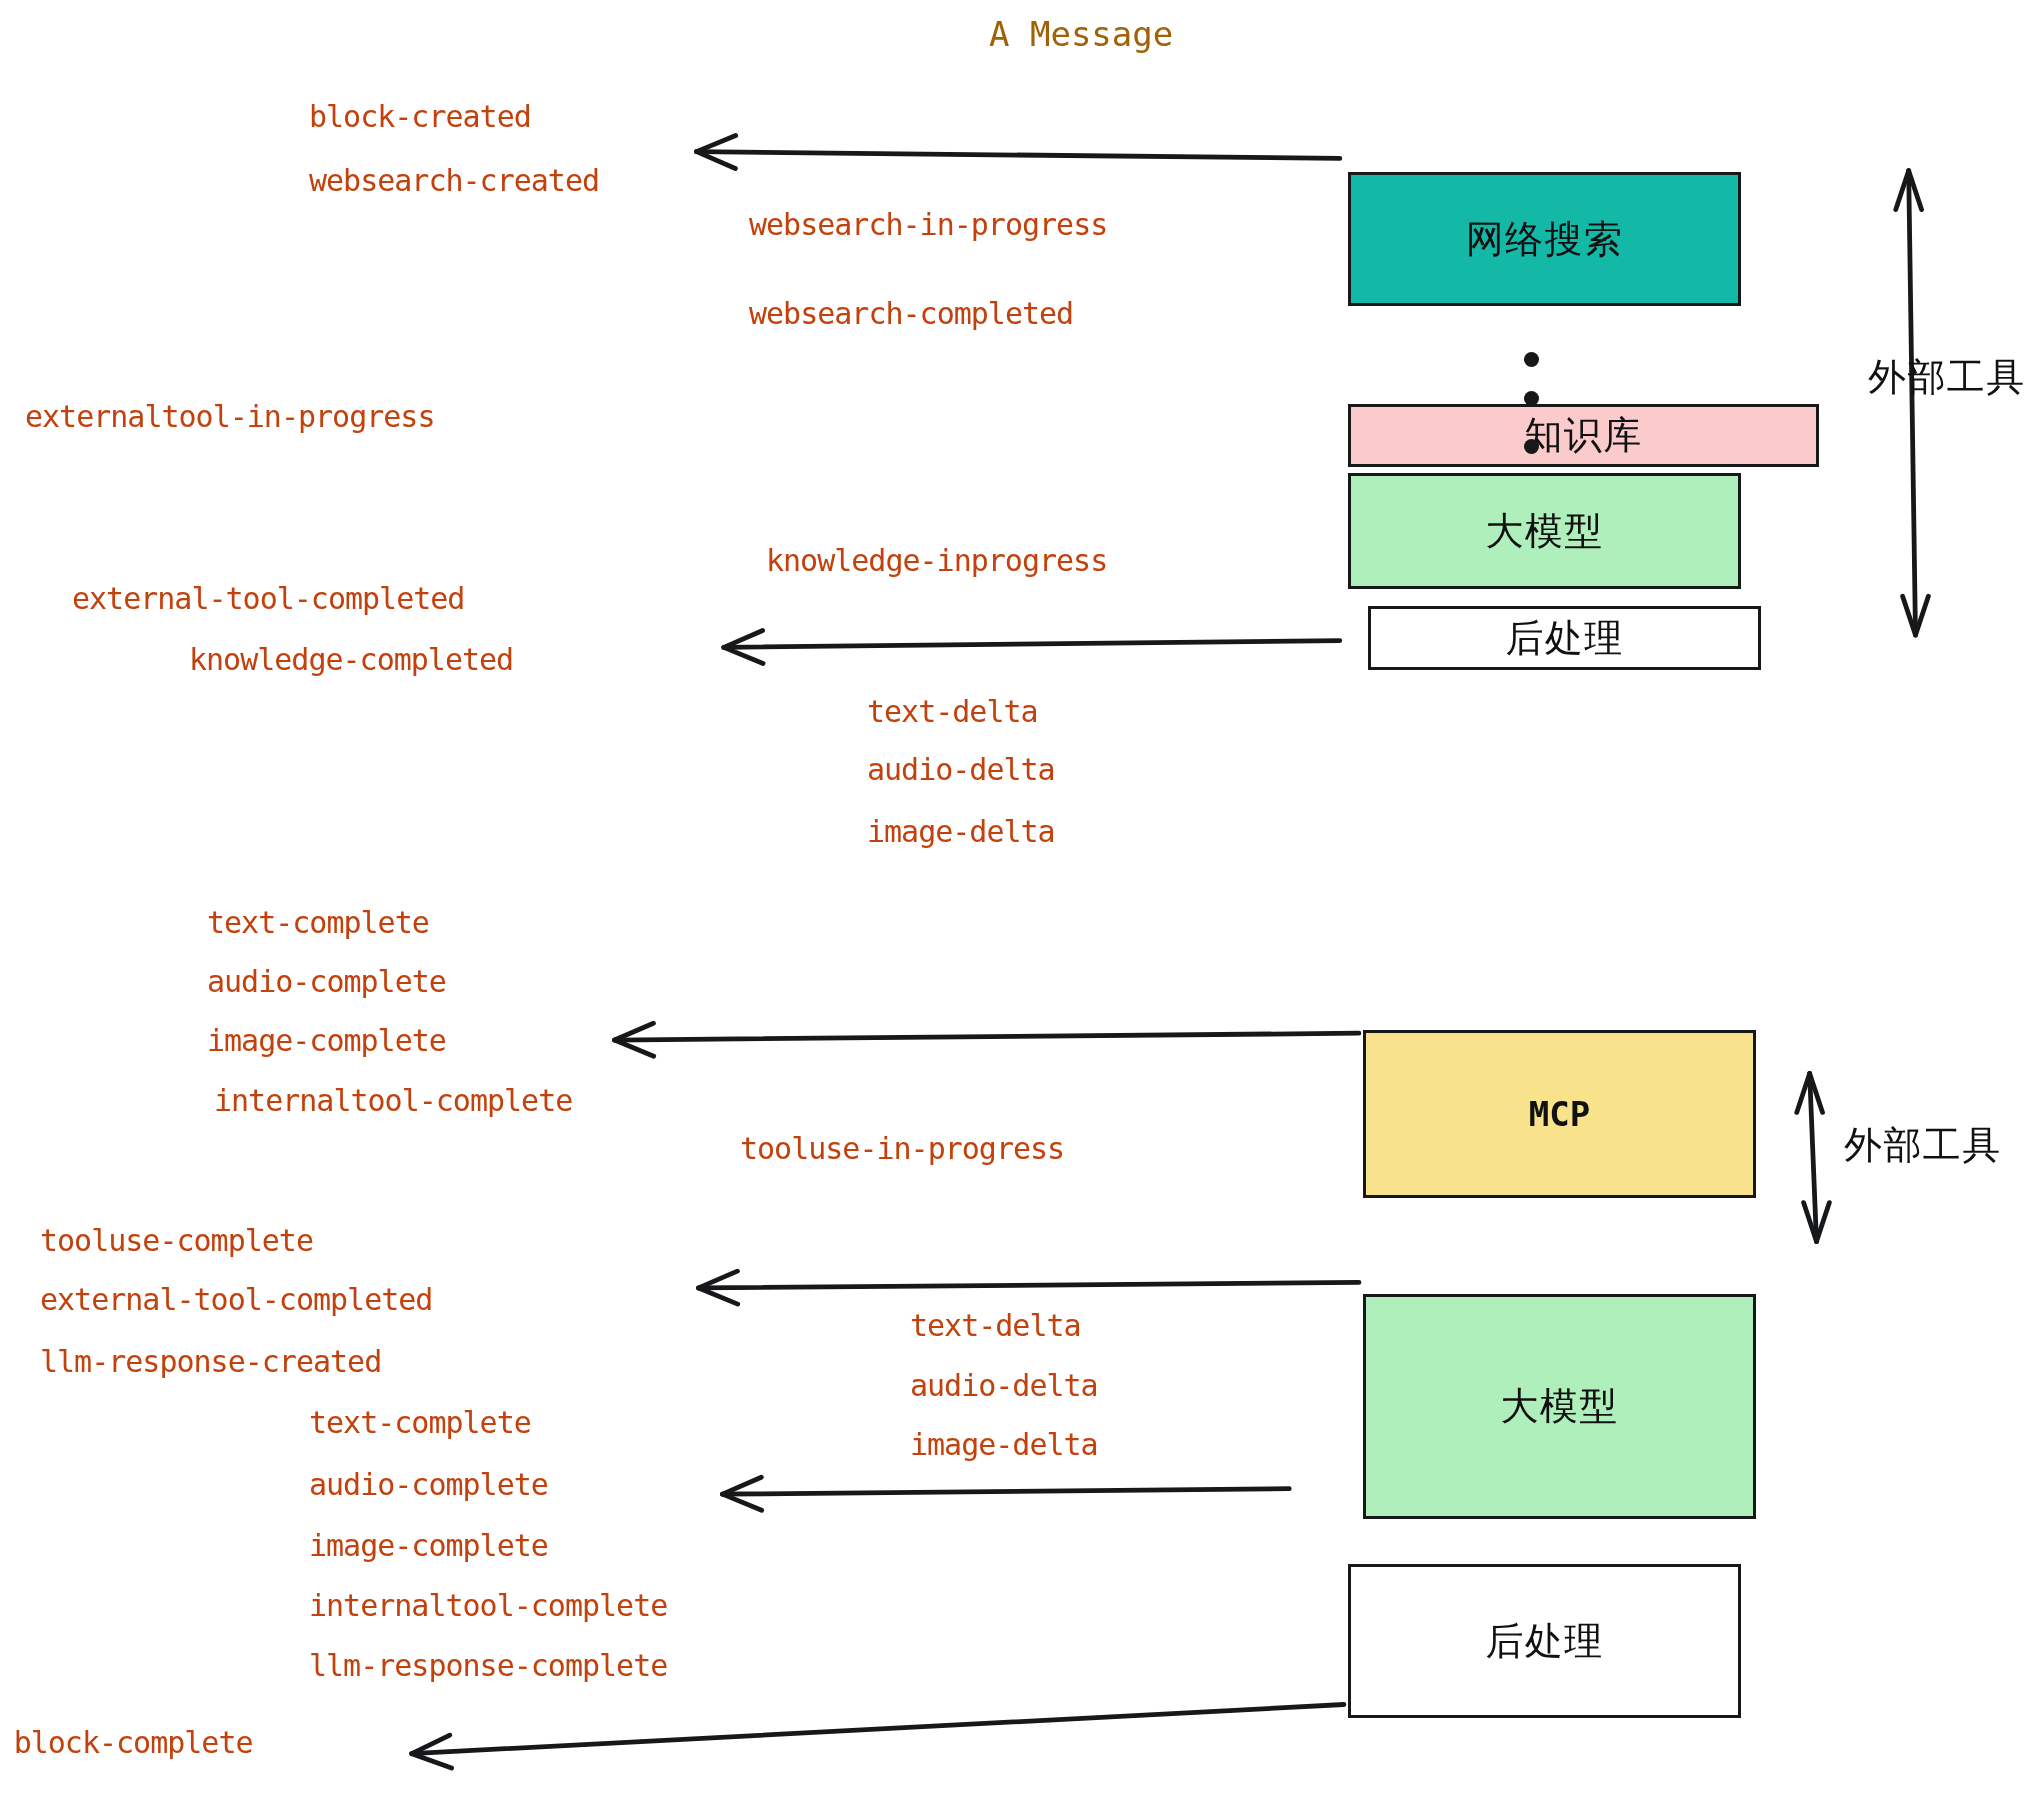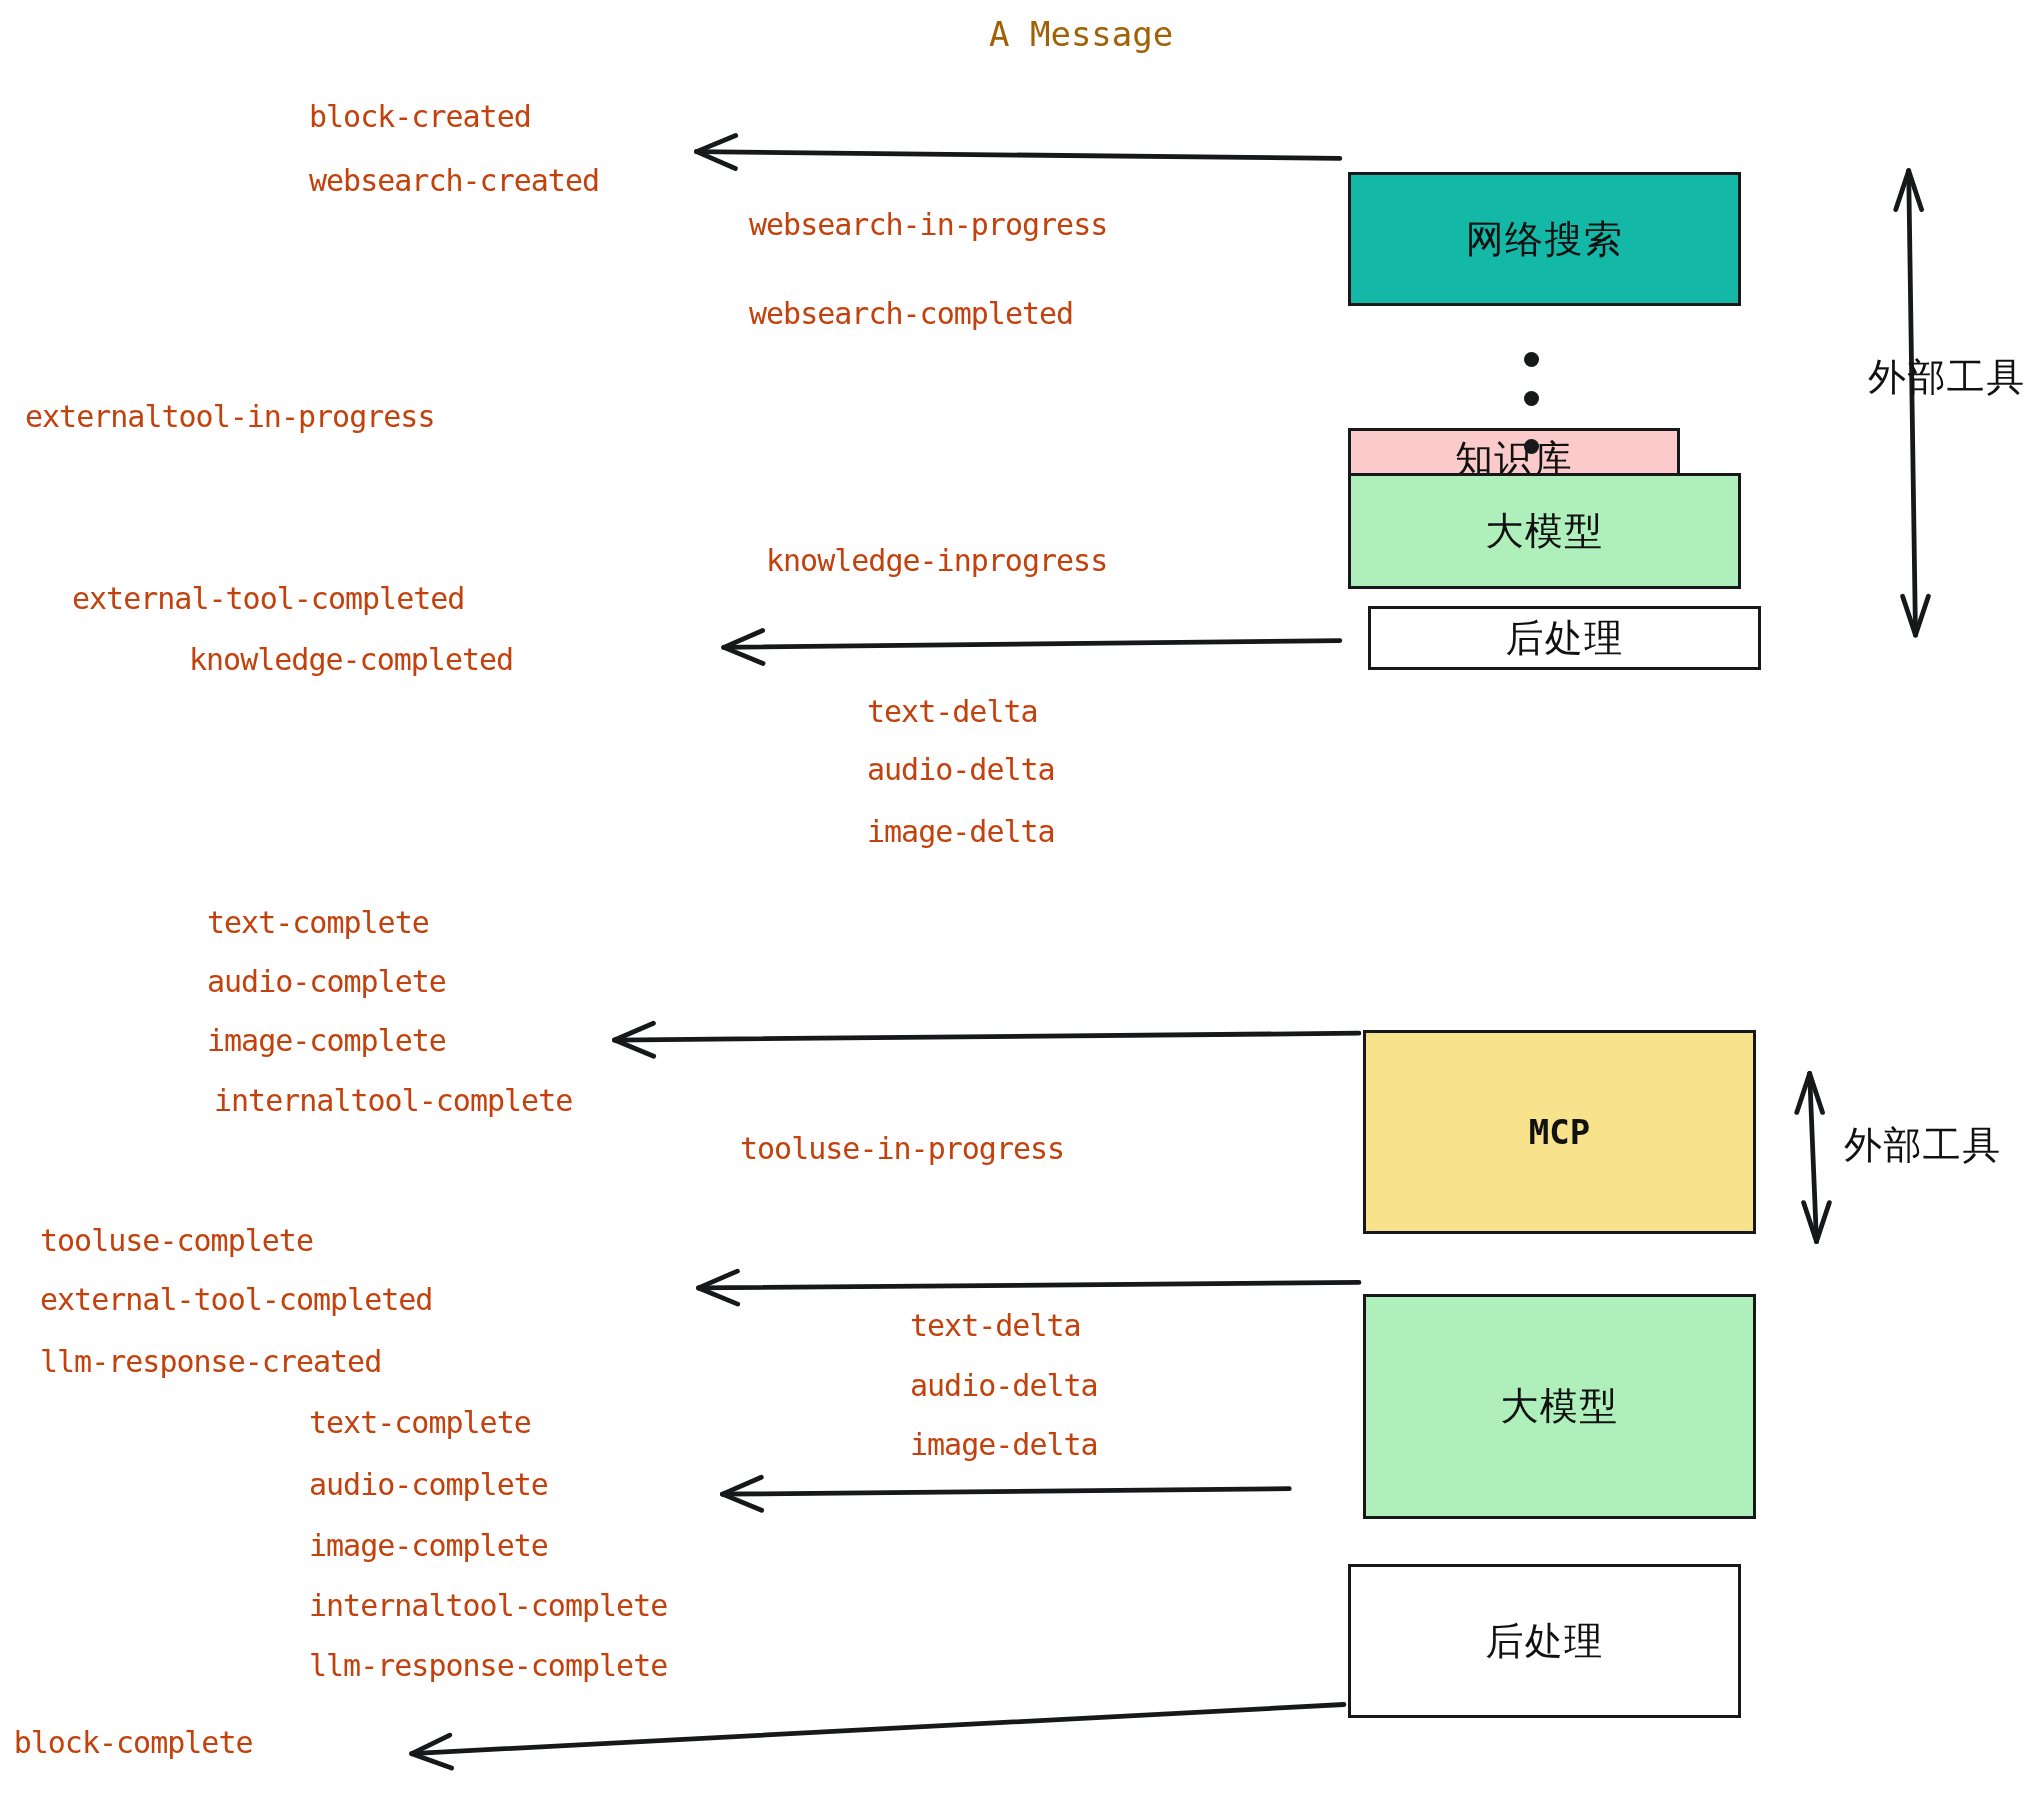--- a/index.html
+++ b/index.html
@@ -70,7 +70,7 @@
       <div class="box" style="left: 1348px; top: 172px; width: 393px; height: 134px; background: #14b8a6;">
         <span class="boxlbl">网络搜索</span>
       </div>
-      <div class="box" style="left: 1348px; top: 404px; width: 332px; height: 63px; background: rgb(251, 203, 203); margin-top: 24px;">
+      <div class="box" style="left: 1348px; top: 404px; width: 471px; height: 63px; background: rgb(251, 203, 203);">
         <span class="boxlbl">知识库</span>
       </div>
       <div class="box" style="left: 1348px; top: 473px; width: 393px; height: 116px; background: rgb(175, 239, 187);">

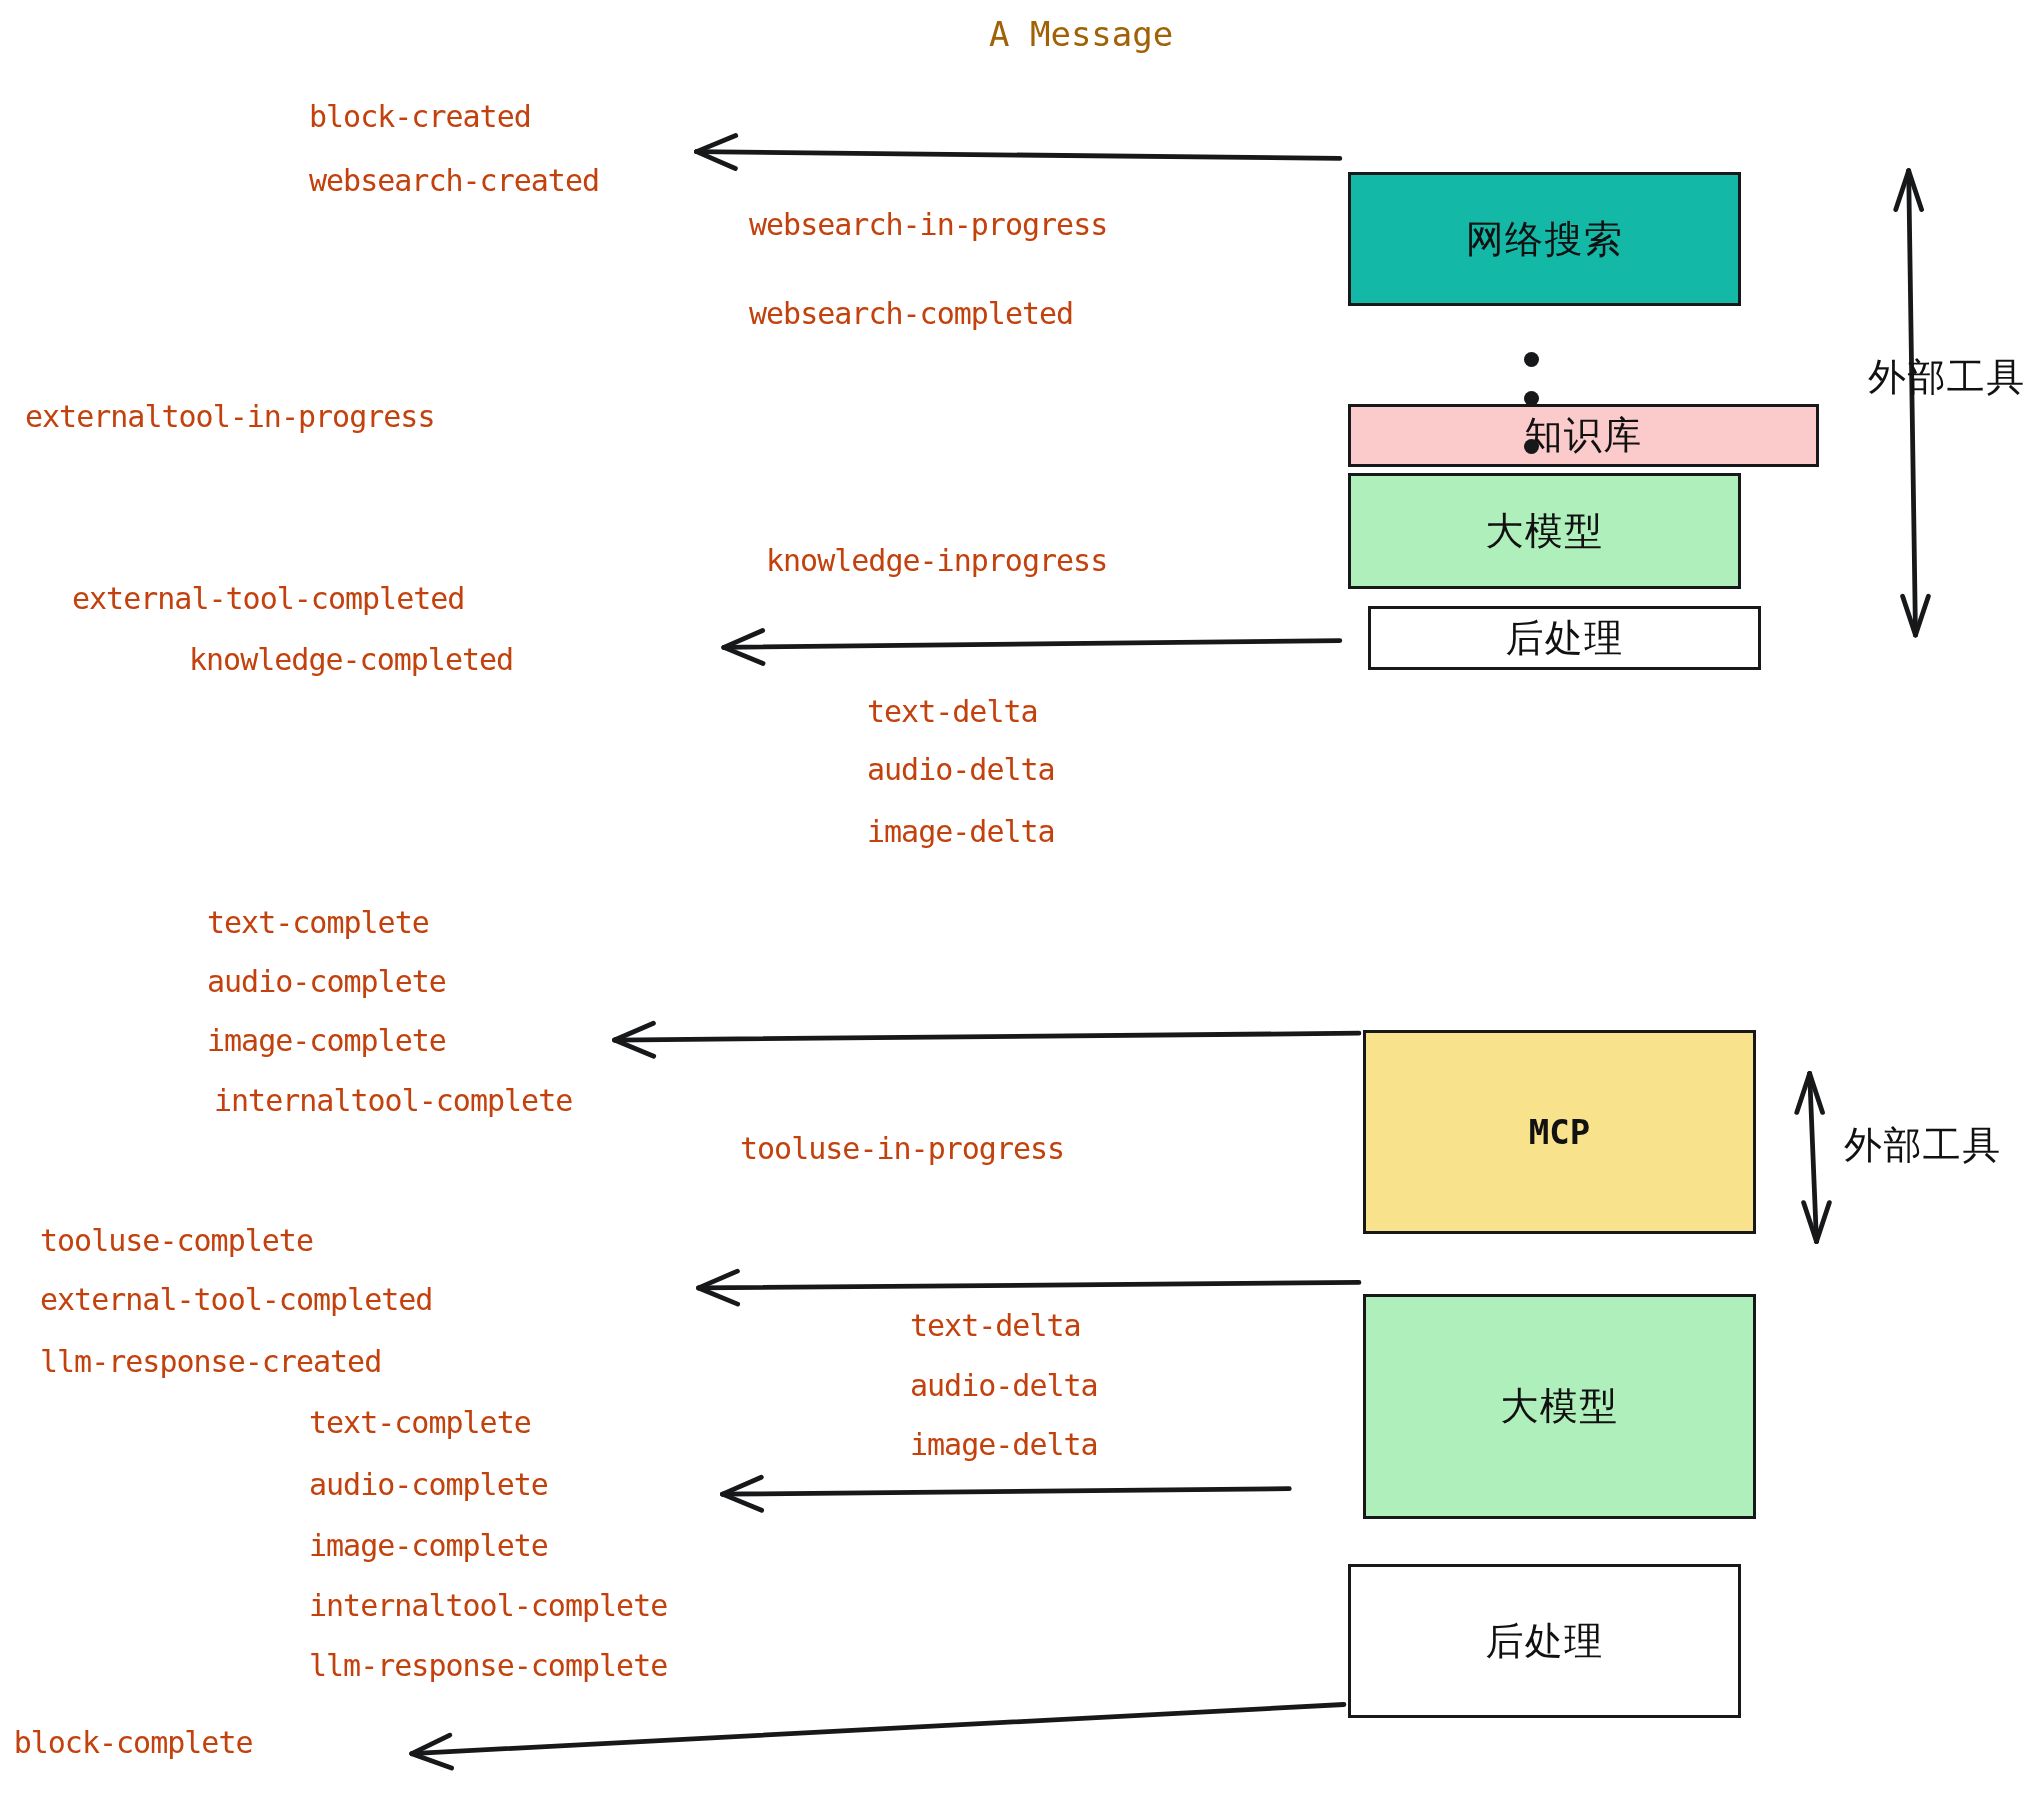--- a/index.html
+++ b/index.html
@@ -79,7 +79,7 @@
       <div class="box" style="left: 1368px; top: 606px; width: 393px; height: 64px; background: rgb(255, 255, 255);">
         <span class="boxlbl">后处理</span>
       </div>
-      <div class="box" style="left: 1363px; top: 1030px; width: 393px; height: 204px; background: rgb(249, 226, 140); text-align: right;">
+      <div class="box" style="left: 1363px; top: 1030px; width: 393px; height: 168px; background: rgb(249, 226, 140); text-align: right;">
         <span class="boxlbl mono">MCP</span>
       </div>
       <div class="box" style="left: 1363px; top: 1294px; width: 393px; height: 225px; background: rgb(175, 239, 187);">

